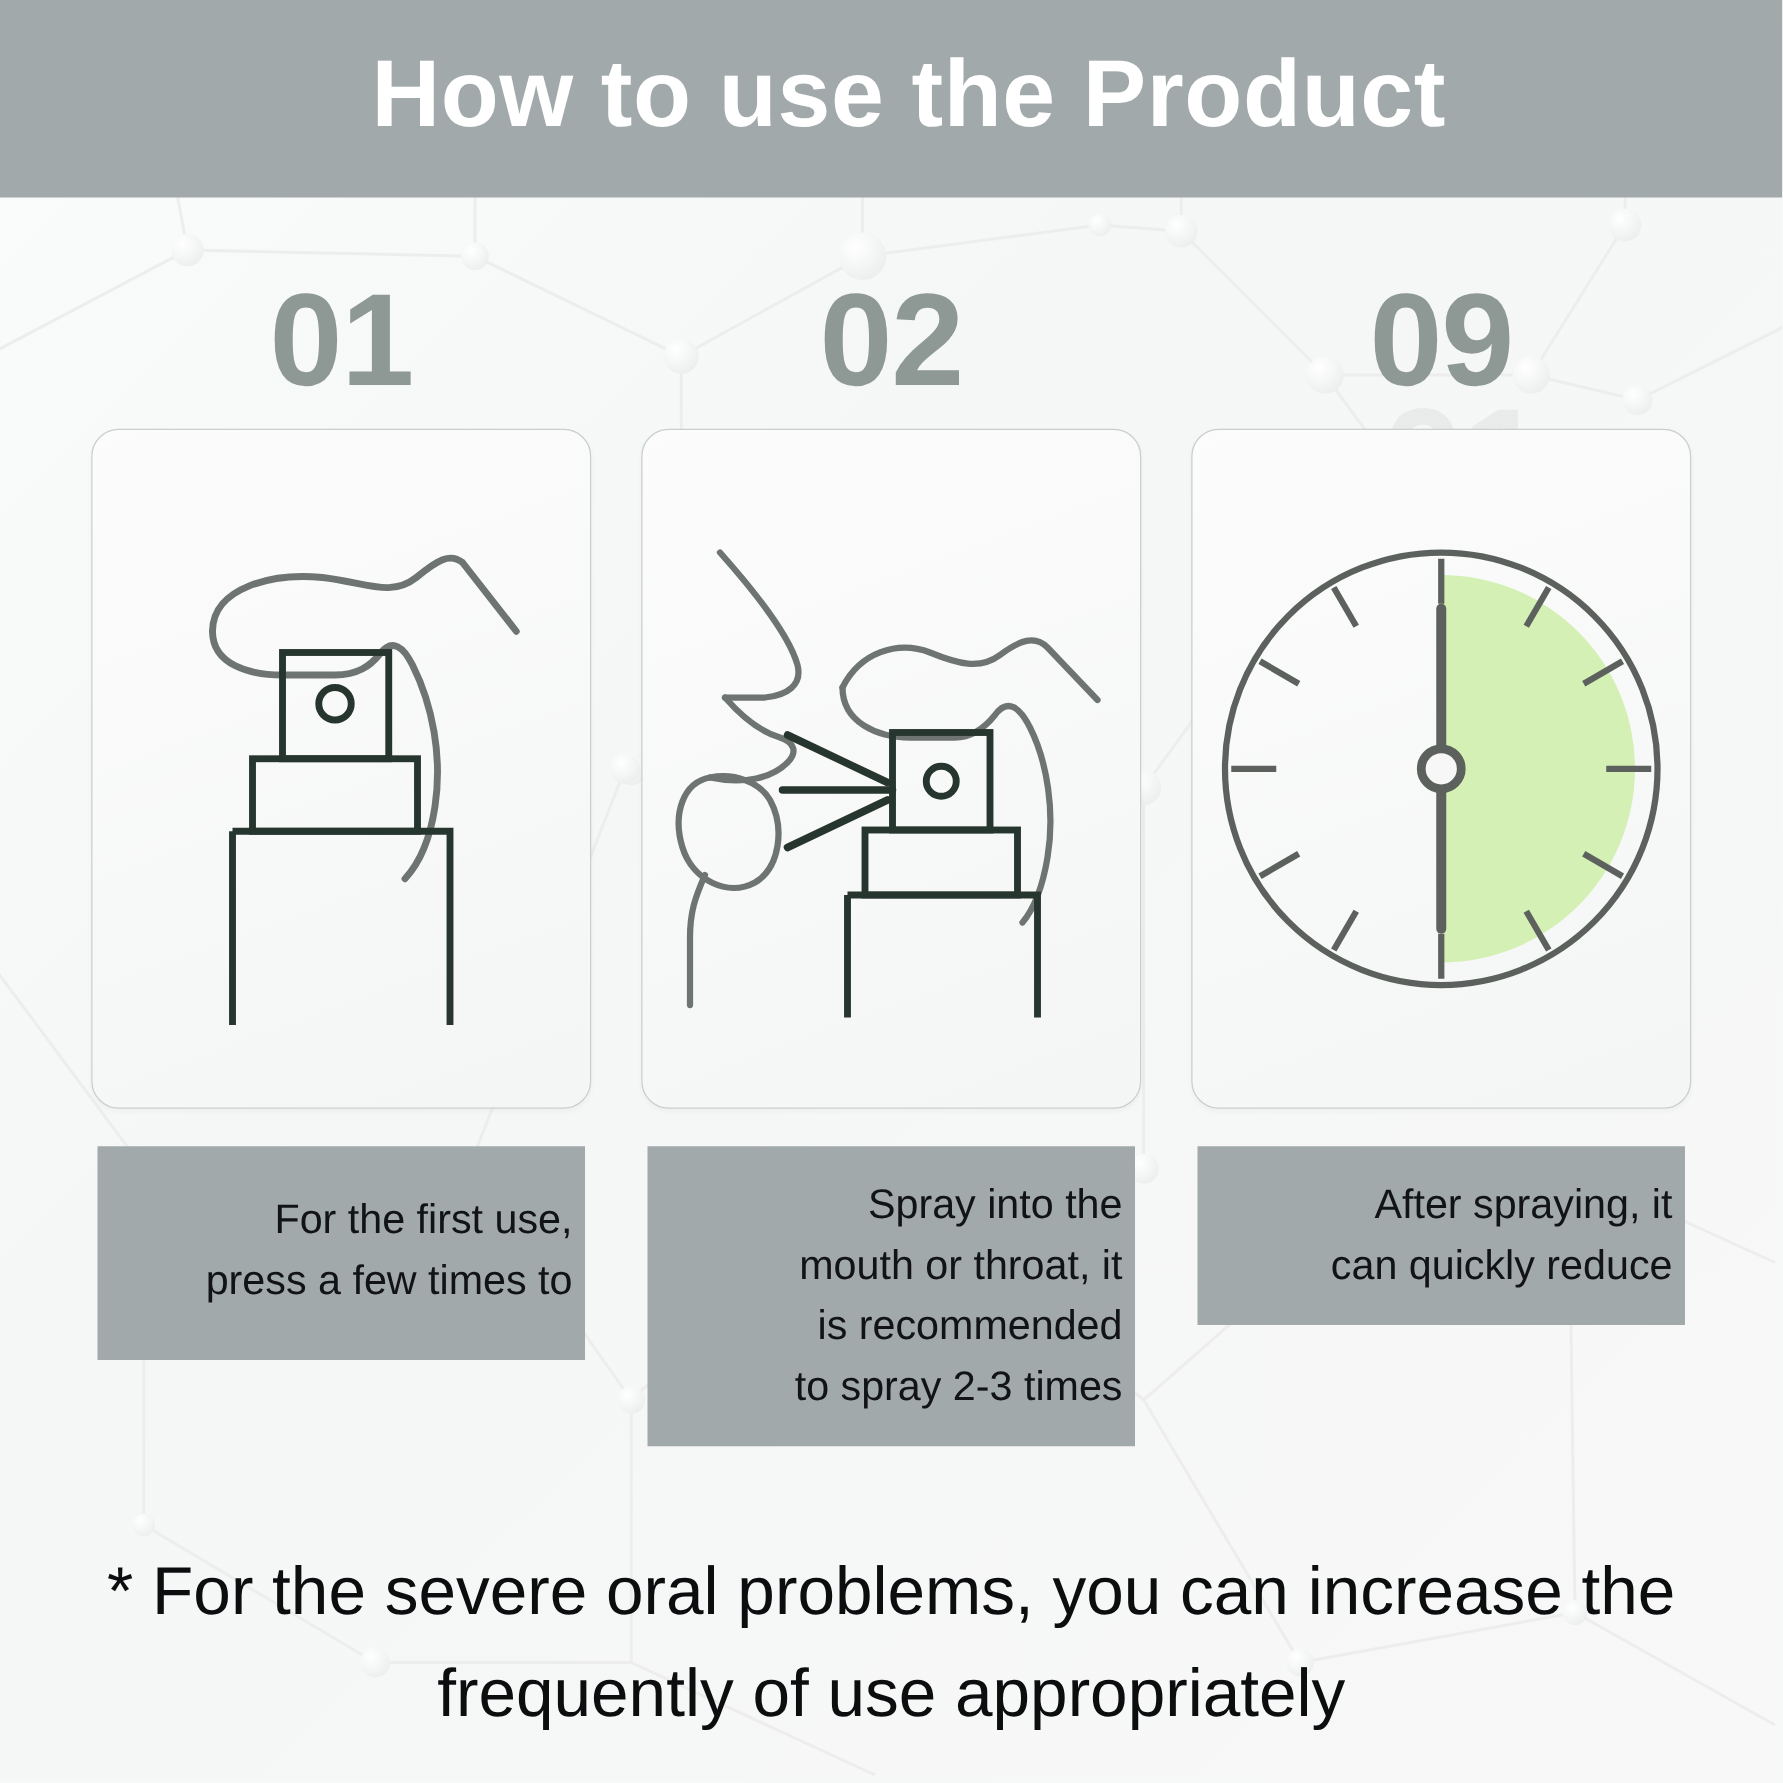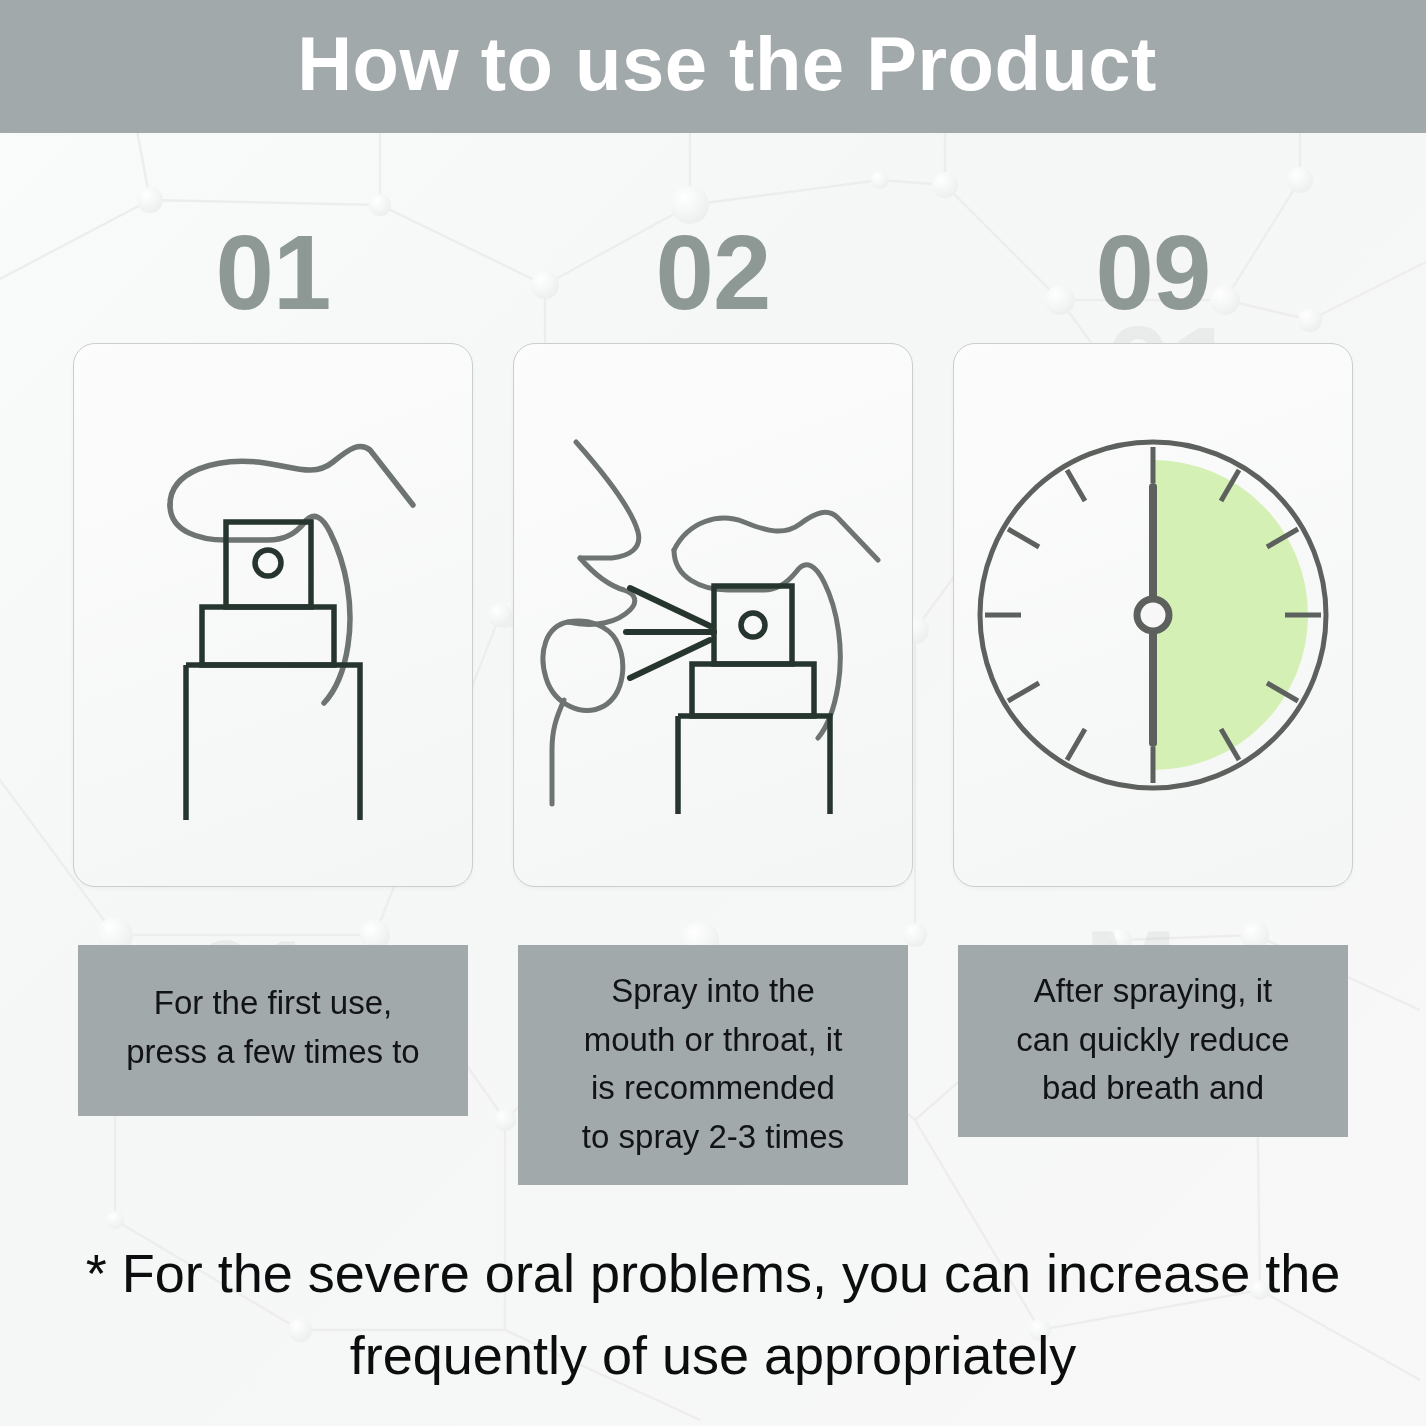--- a/index.html
+++ b/index.html
@@ -41,7 +41,7 @@
   
   .header{
     position:absolute; left:0; top:0;
-    width:1426px; height:133px;
+    width:1426px; height:158px;
     background:#a2a9ab;
     display:flex; align-items:center; justify-content:center;padding-left:28px;
   }

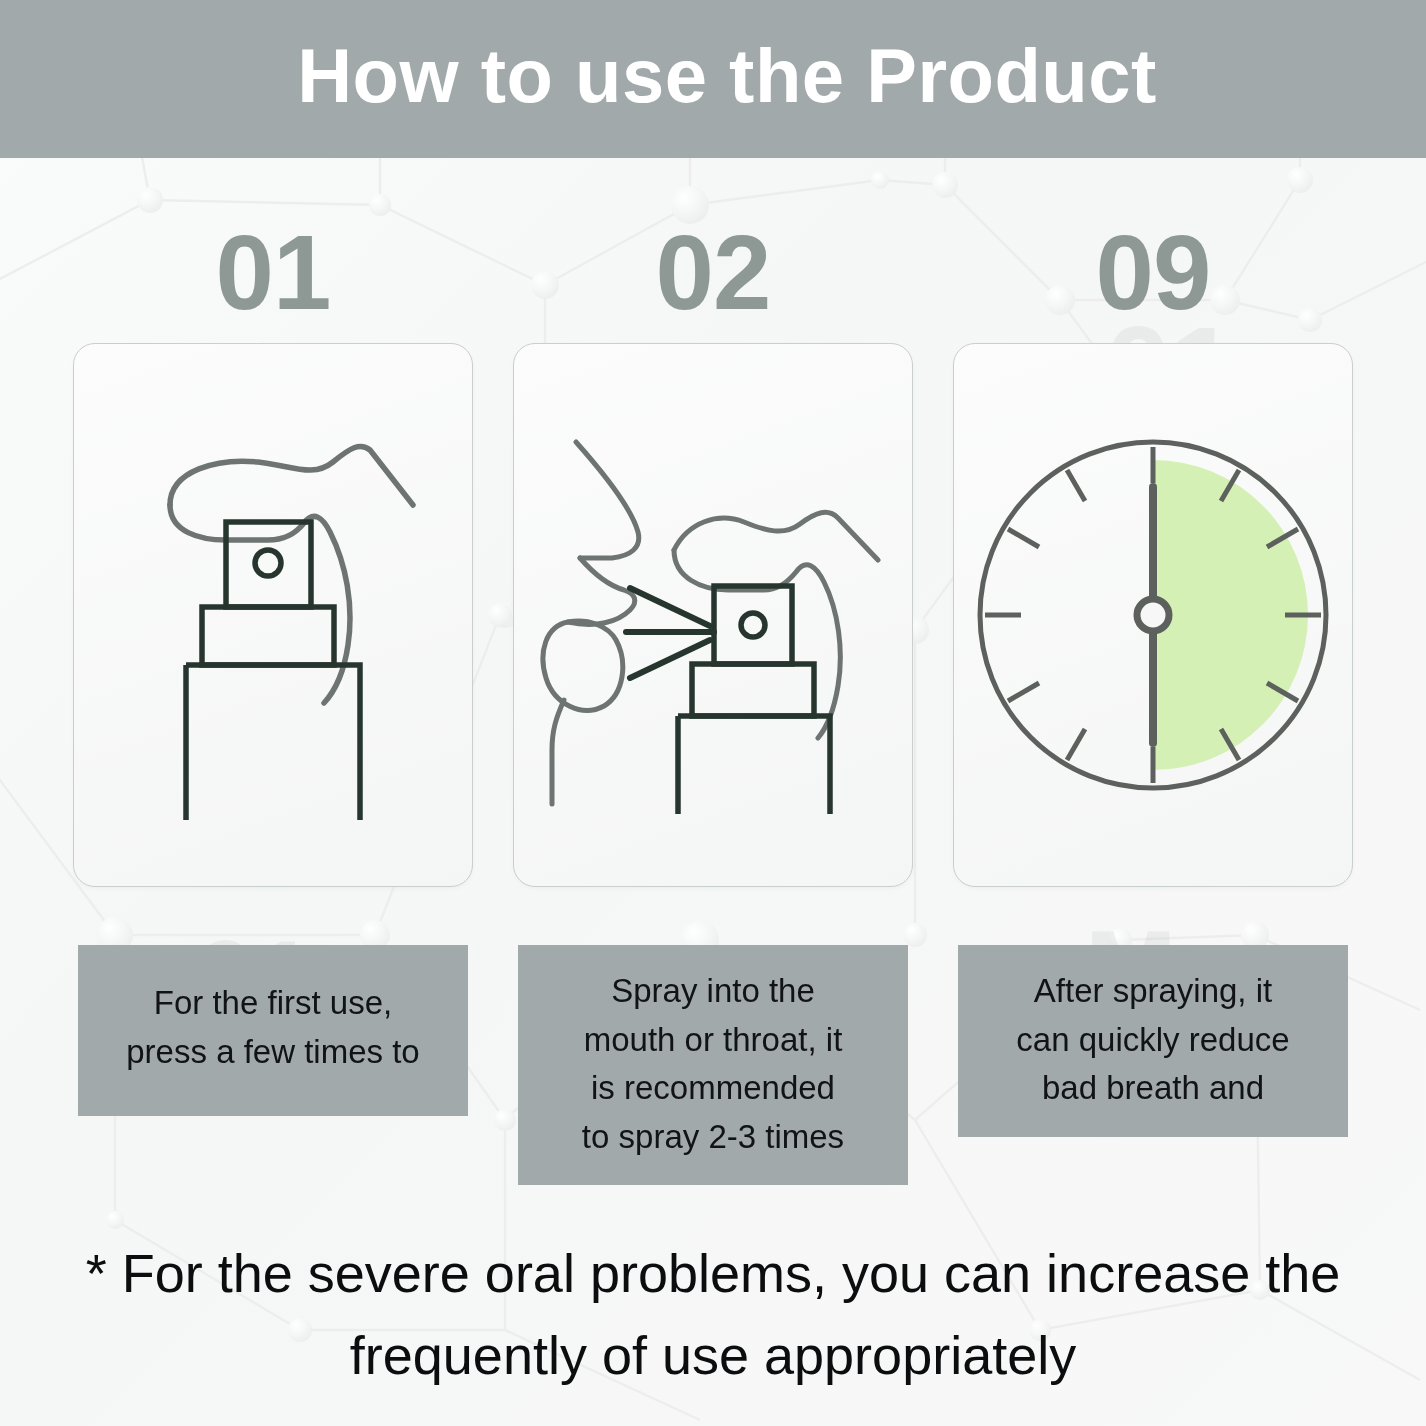--- a/index.html
+++ b/index.html
@@ -95,9 +95,9 @@
   .caption{
     width:390px;
     background:#a2a9ab;
-    margin-top:58px;
+    margin-top:30px;
     padding:22px 10px 24px;
-    text-align:center;
+    text-align:right;
     color:#111315;
     font-size:33px;
     line-height:1.47;

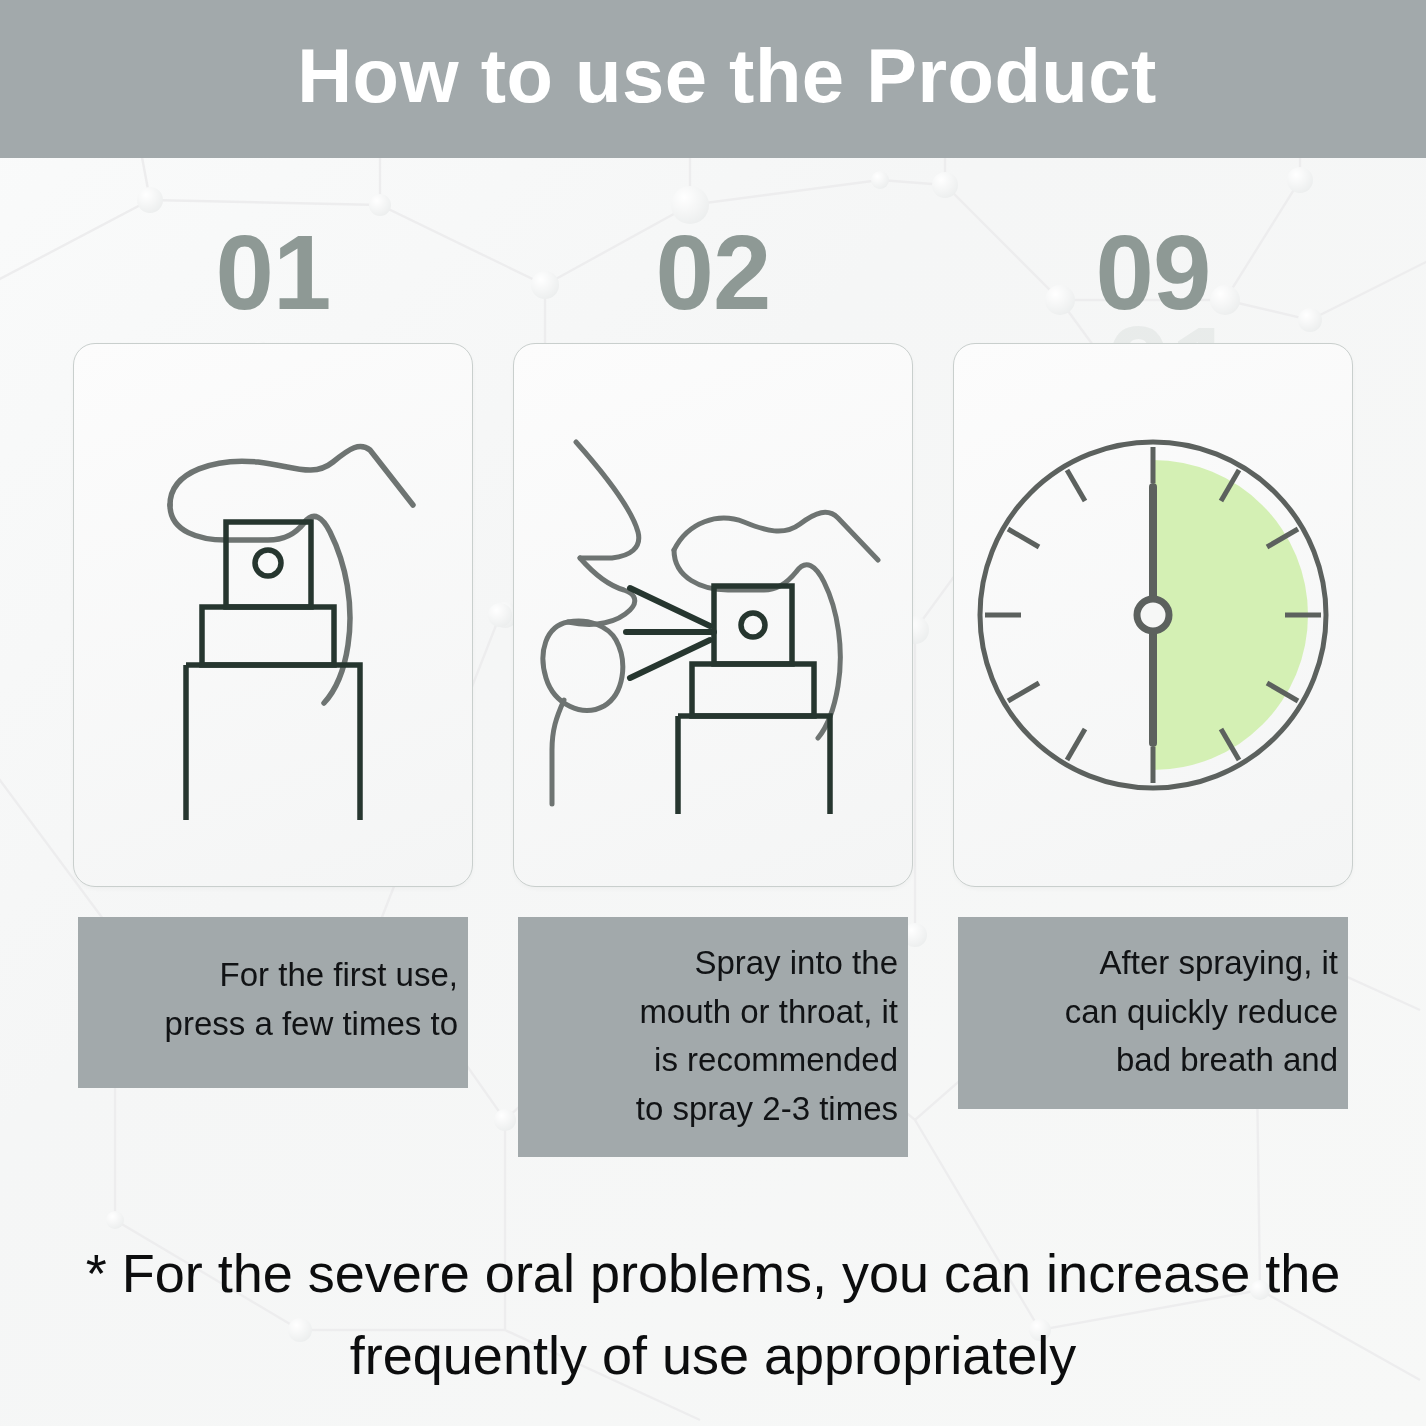--- a/index.html
+++ b/index.html
@@ -288,7 +288,6 @@
       <div class="caption">
         <div>After spraying, it</div>
         <div>can quickly reduce</div>
-        <div>bad breath and</div>
       </div>
     </div>
 

